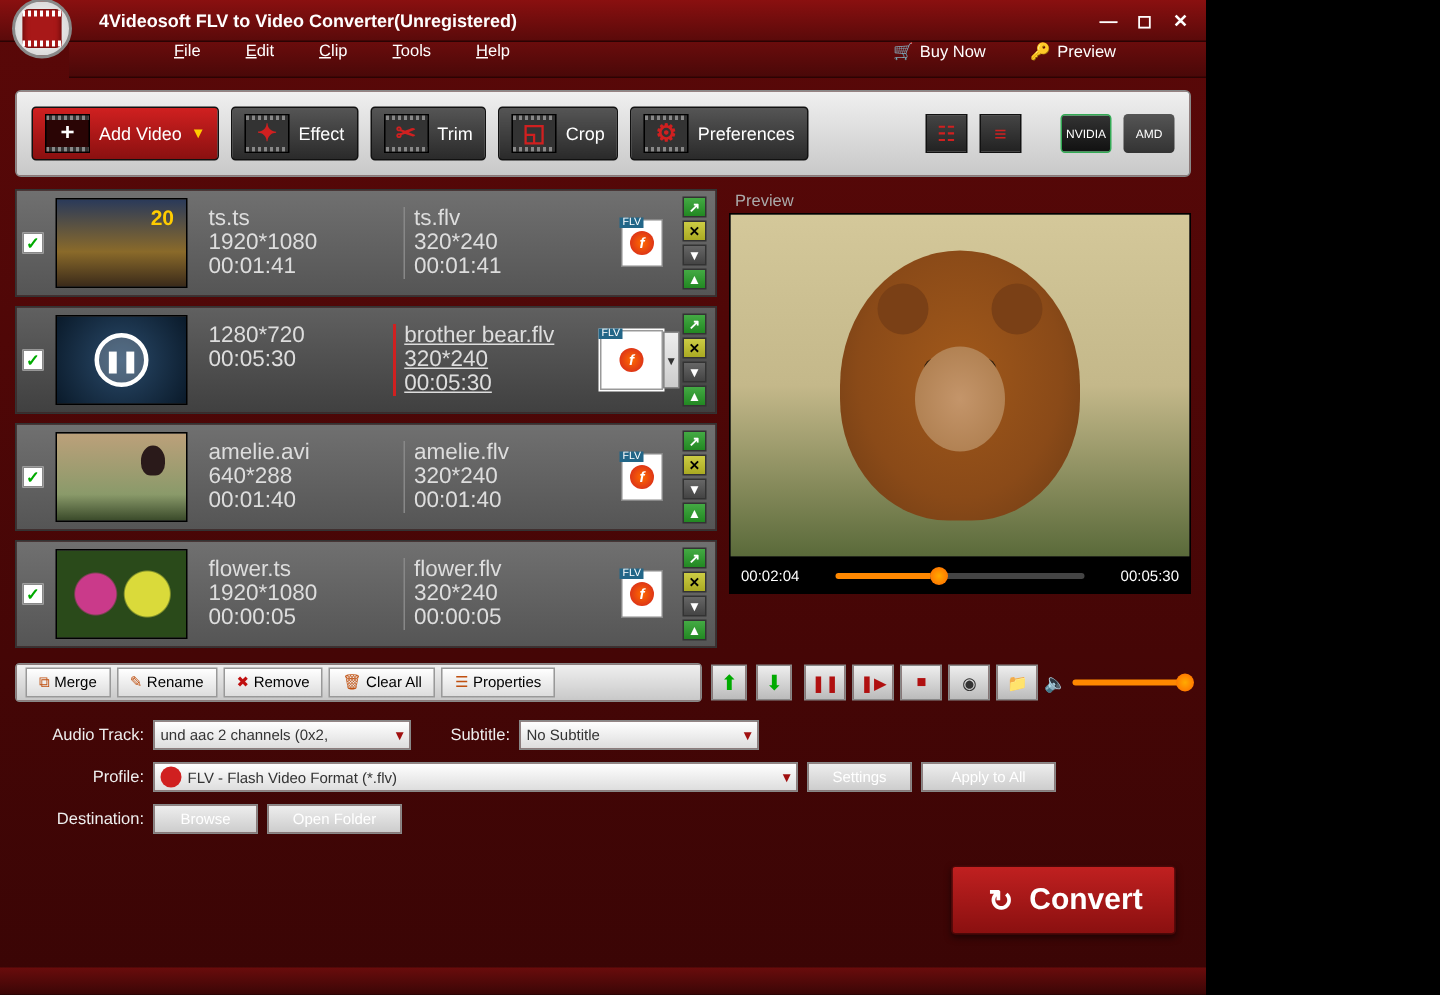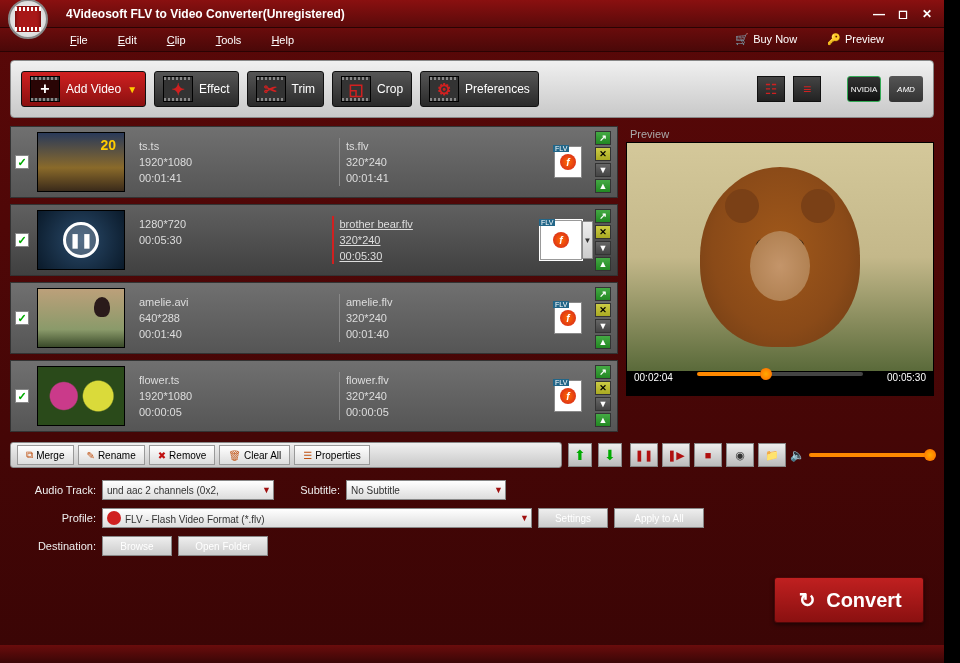--- a/index.html
+++ b/index.html
@@ -4,7 +4,7 @@
 <style>
 * { box-sizing: border-box; margin: 0; padding: 0; font-family: Tahoma, sans-serif; }
 body { background: #000; width: 960px; height: 663px; overflow: hidden; }
-.app { width: 944px; height: 663px; background: linear-gradient(#5a0808, #3a0505); position: relative; }
+.app { width: 804px; height: 663px; background: linear-gradient(#5a0808, #3a0505); position: relative; }
 .titlebar { height: 28px; background: linear-gradient(#8a1010, #5a0a0a); display: flex; align-items: center; padding: 0 8px; border-bottom: 1px solid #2a0303; }
 .logo { width: 40px; height: 40px; background: radial-gradient(circle, #fff 0%, #ccc 100%); border-radius: 50%; position: relative; margin-right: 8px; display:flex; align-items:center; justify-content:center; margin-top:10px; z-index:5; border:2px solid #888;}
 .logo-inner { width: 26px; height: 26px; background: #a81818; border-radius: 4px; box-shadow: inset 0 0 4px #400; position:relative;}

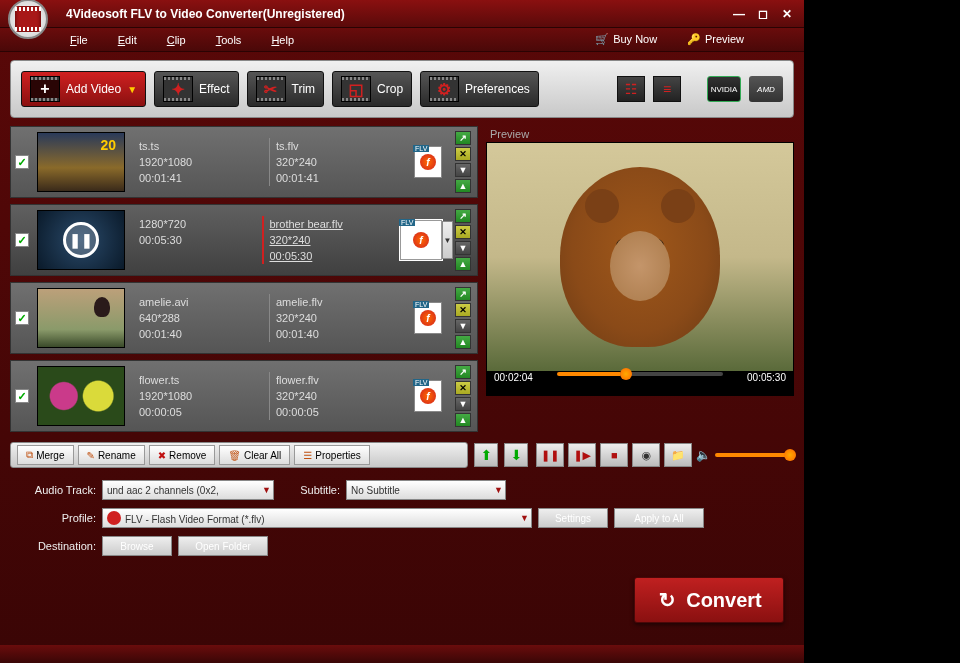--- a/index.html
+++ b/index.html
@@ -13,7 +13,7 @@
 .title { color: #fff; font-size: 12px; font-weight: bold; flex: 1; padding-left: 10px;}
 .winbtns { display: flex; gap: 6px; }
 .winbtn { width: 18px; height: 16px; color: #fff; font-size: 12px; display: flex; align-items: center; justify-content: center; cursor: pointer; font-weight:bold;}
-.menubar { height: 24px; background: linear-gradient(#6a0c0c, #4a0808); display: flex; align-items: center; padding: 0 60px 0 70px; gap: 30px; font-size: 11px; border-bottom: 1px solid #2a0303;}
+.menubar { height: 24px; background: linear-gradient(#6a0c0c, #4a0808); display: flex; padding: 0 60px 0 70px; gap: 30px; font-size: 11px; border-bottom: 1px solid #2a0303; margin-left: 46px;}
 .menubar span { color: #fff; cursor: pointer; }
 .menubar span u { text-decoration: underline; }
 .menubar .spacer { flex: 1; }

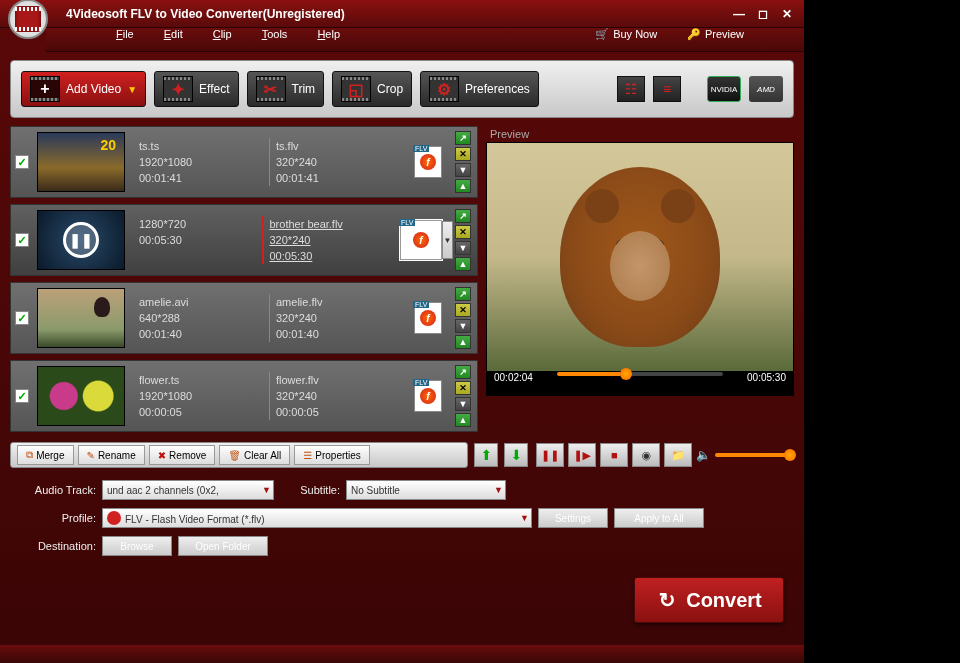--- a/index.html
+++ b/index.html
@@ -33,7 +33,7 @@
 .viewbtn{width:28px;height:26px;background:linear-gradient(#444,#222);border:1px solid #111;display:flex;align-items:center;justify-content:center;color:#d02020;cursor:pointer;font-size:14px;}
 .gpu{width:34px;height:26px;border-radius:3px;display:flex;align-items:center;justify-content:center;font-size:8px;color:#fff;}
 .gpu.nv{background:linear-gradient(#333,#111);border:1px solid #3a5;}
-.gpu.amd{background:linear-gradient(#555,#333);font-style:italic;}
+.gpu.amd{background:linear-gradient(#555,#333);}
 .content{display:flex;padding:0 10px;gap:8px;}
 .filelist{flex:1;display:flex;flex-direction:column;gap:6px;}
 .fileitem{height:72px;background:linear-gradient(#707070,#555);border:1px solid #333;display:flex;align-items:center;padding:4px;gap:8px;position:relative;}

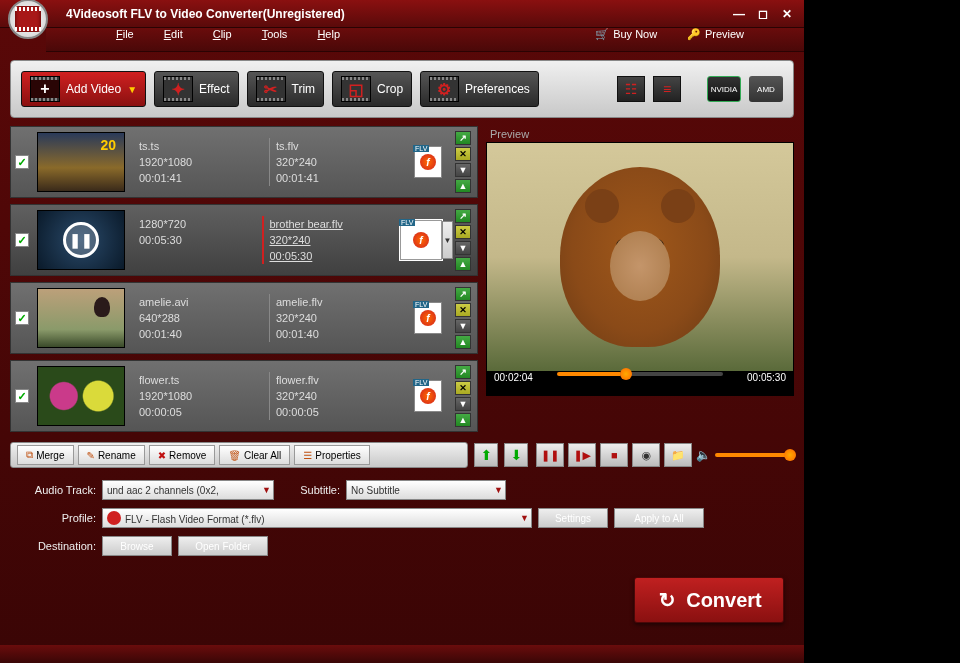--- a/index.html
+++ b/index.html
@@ -40,7 +40,7 @@
 .fileitem.sel{background:linear-gradient(#606060,#404040);}
 .fcheck{width:14px;height:14px;background:#fff;border:1px solid #888;display:flex;align-items:center;justify-content:center;color:#0a0;font-size:11px;cursor:pointer;font-weight:bold;}
 .thumb{width:88px;height:60px;background:#222;border:1px solid #000;position:relative;overflow:hidden;display:flex;align-items:center;justify-content:center;color:#fff;font-size:20px;}
-.finfo{flex:1;display:flex;font-size:11px;color:#ddd;font-family:monospace;justify-content:space-between;}
+.finfo{flex:1;display:flex;font-size:15px;color:#ddd;font-family:monospace;justify-content:space-between;}
 .fcol{flex:1;line-height:16px;position:relative;padding-left:6px;}
 .fcol.out{border-left:1px solid #888;}
 .fileitem.sel .fcol.out{border-left:2px solid #d02020;text-decoration:underline;}

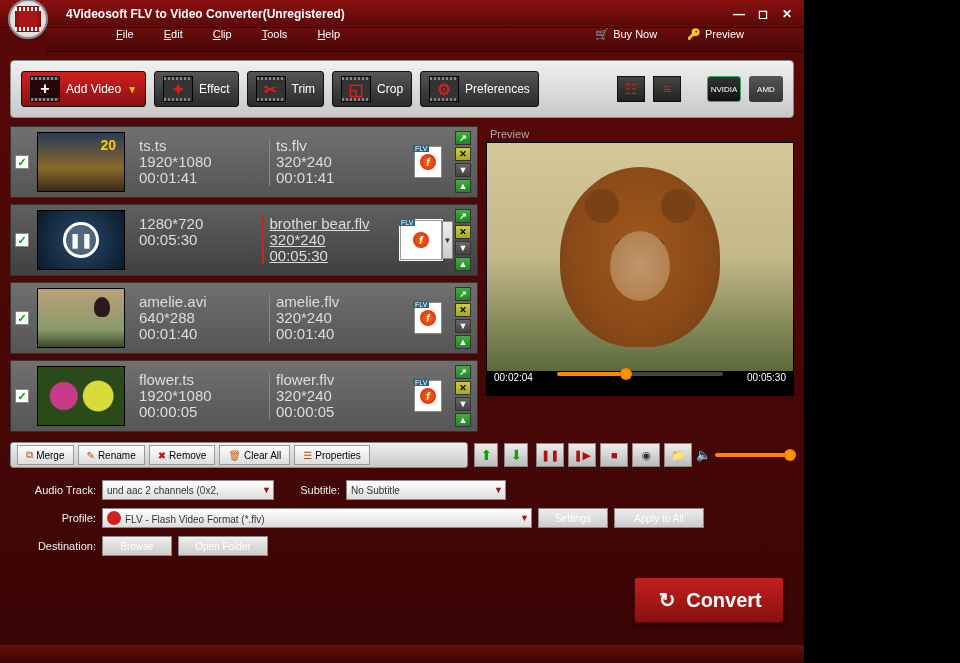--- a/index.html
+++ b/index.html
@@ -58,7 +58,7 @@
 .preview{width:308px;display:flex;flex-direction:column;}
 .pvtitle{color:#aaa;font-size:11px;padding:2px 4px;}
 .pvscreen{width:308px;height:230px;background:#222;border:1px solid #000;position:relative;overflow:hidden;}
-.pvtime{height:24px;background:#000;display:flex;padding:0 8px;font-size:10px;color:#fff;gap:24px;}
+.pvtime{height:24px;background:#000;display:flex;align-items:center;padding:0 8px;font-size:10px;color:#fff;gap:24px;}
 .pvbar{flex:1;height:4px;background:linear-gradient(90deg,#f80 0%,#f80 38%,#444 38%,#444 100%);border-radius:2px;position:relative;}
 .pvbar .knob{position:absolute;left:38%;top:-4px;width:12px;height:12px;background:radial-gradient(circle,#fa0,#f60);border-radius:50%;}
 .listactions{height:30px;margin:8px 10px 0;display:flex;align-items:center;gap:6px;}

